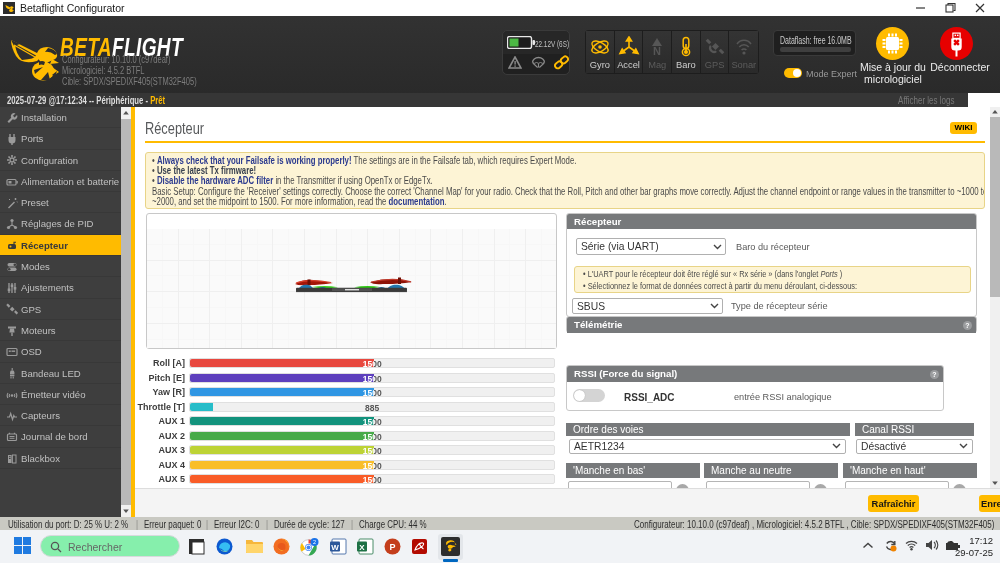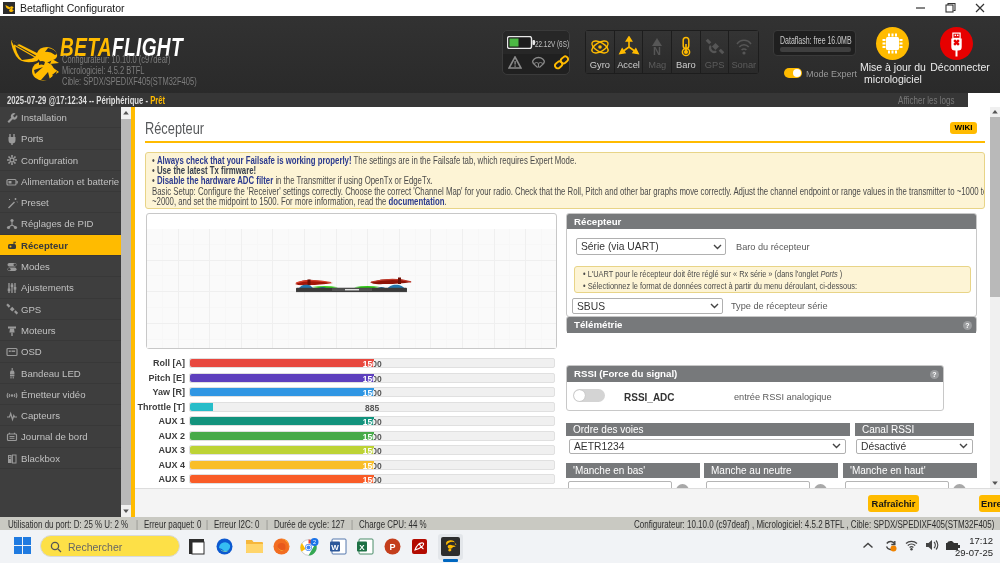--- a/index.html
+++ b/index.html
@@ -646,7 +646,7 @@
       <rect x="9" y="9" width="8" height="8"></rect>
     </g>
   </svg>
-<div class="abs" style="left:40px;top:535px;width:140px;height:22px;background:#fde047;border:1px solid #d8dadd;border-radius:11px">
+<div class="abs" style="left:40px;top:535px;width:140px;height:22px;background:#86efac;border:1px solid #d8dadd;border-radius:11px">
   <svg class="abs" style="left:9px;top:5px" width="12" height="12" viewBox="0 0 12 12">
       <circle cx="5" cy="5" r="3.6" fill="none" stroke="#555" stroke-width="1.3"></circle>
       <path d="M8 8 l3 3" stroke="#555" stroke-width="1.3"></path>

